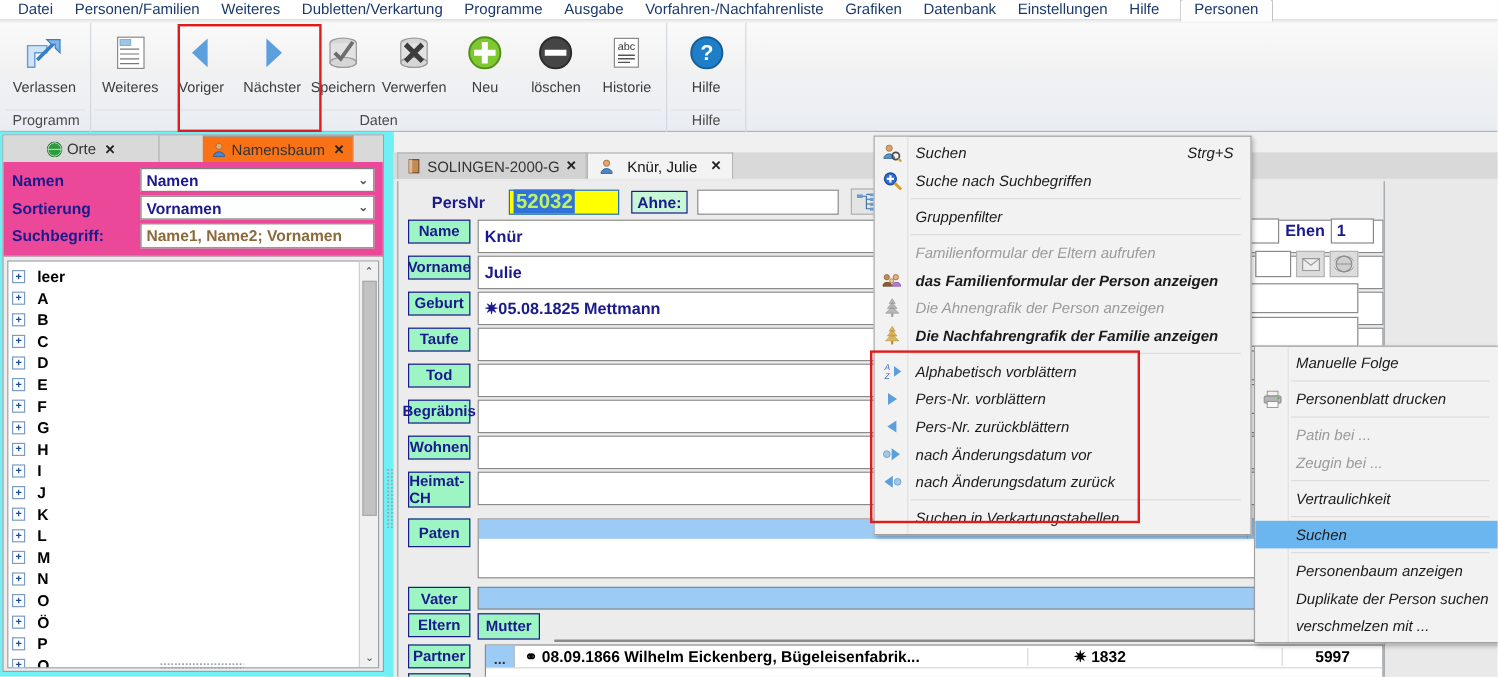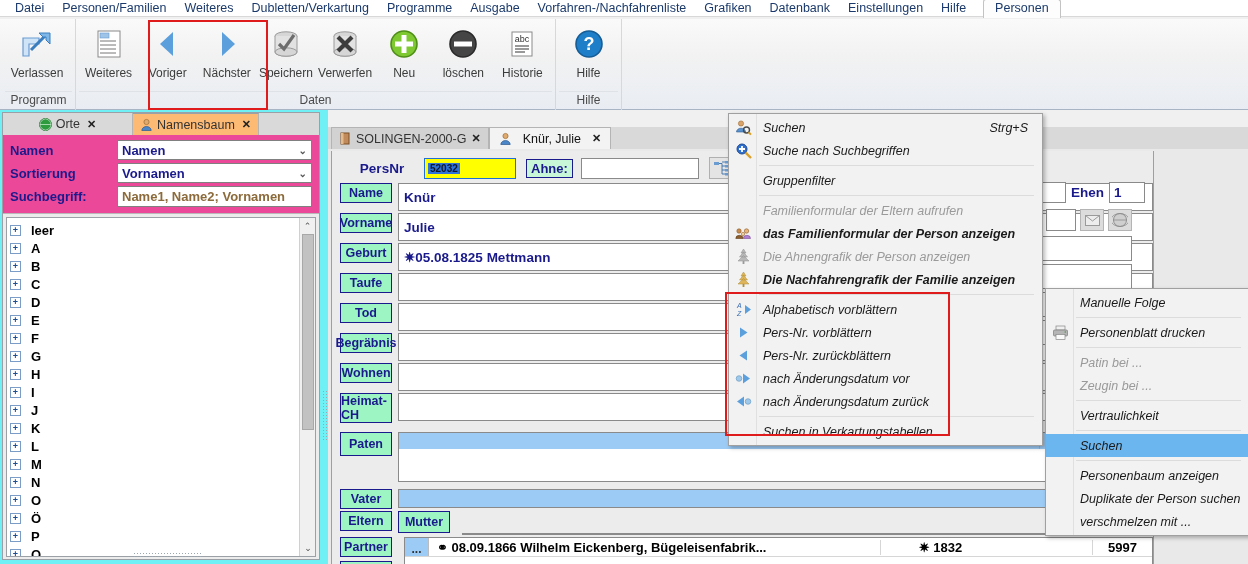--- a/index.html
+++ b/index.html
@@ -99,7 +99,7 @@
     background: #ececec;
     border: 1px solid #9aa0a6;
   }
-  .lp-tabs { display: flex; height: 22px; background: #d9d9d9; }
+  .lp-tabs { display: flex; height: 22px; background: #d9d9d9; gap: 36px; }
   .lp-tab {
     display: flex; align-items: center; gap: 4px;
     padding: 0 7px; font-size: 12.5px; color: #333;

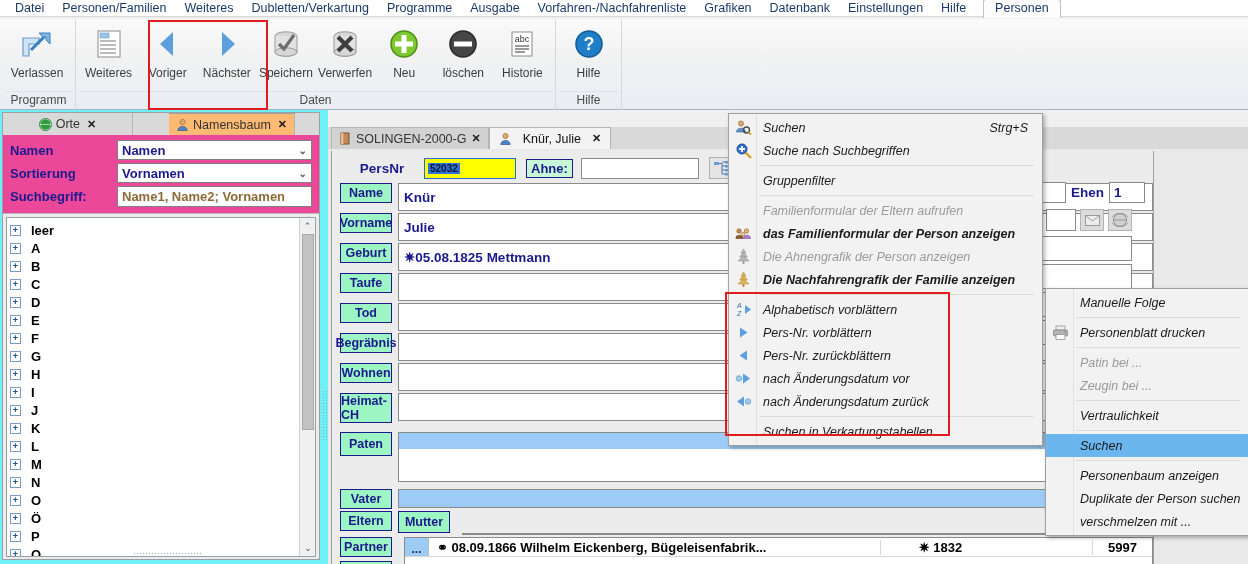--- a/index.html
+++ b/index.html
@@ -107,7 +107,7 @@
     background: #d9d9d9;
     cursor: default;
   }
-  .lp-tab.active { background: #fdba74; border-top: 1px solid #9aa0a6; }
+  .lp-tab.active { background: #f97316; border-top: 1px solid #9aa0a6; }
   .lp-tab .x { font-weight: bold; font-size: 11px; color: #222; margin-left: 3px; }
 
   .lp-form {

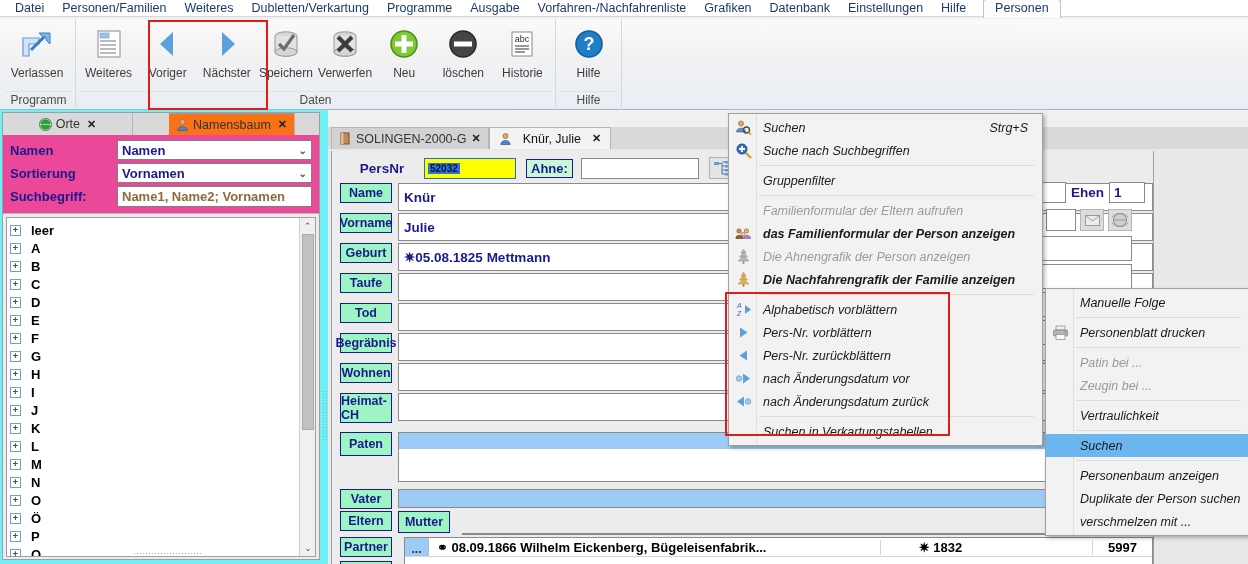--- a/index.html
+++ b/index.html
@@ -217,7 +217,7 @@
     padding-left: 3px;
   }
   .persnr-val span {
-    background: #2f72d8; color: #0f172a; font-size: 10px; font-weight: bold;
+    background: #2f72d8; color: #bef264; font-size: 17px; font-weight: bold;
     padding: 0 2px;
   }
   .ahne-lbl {

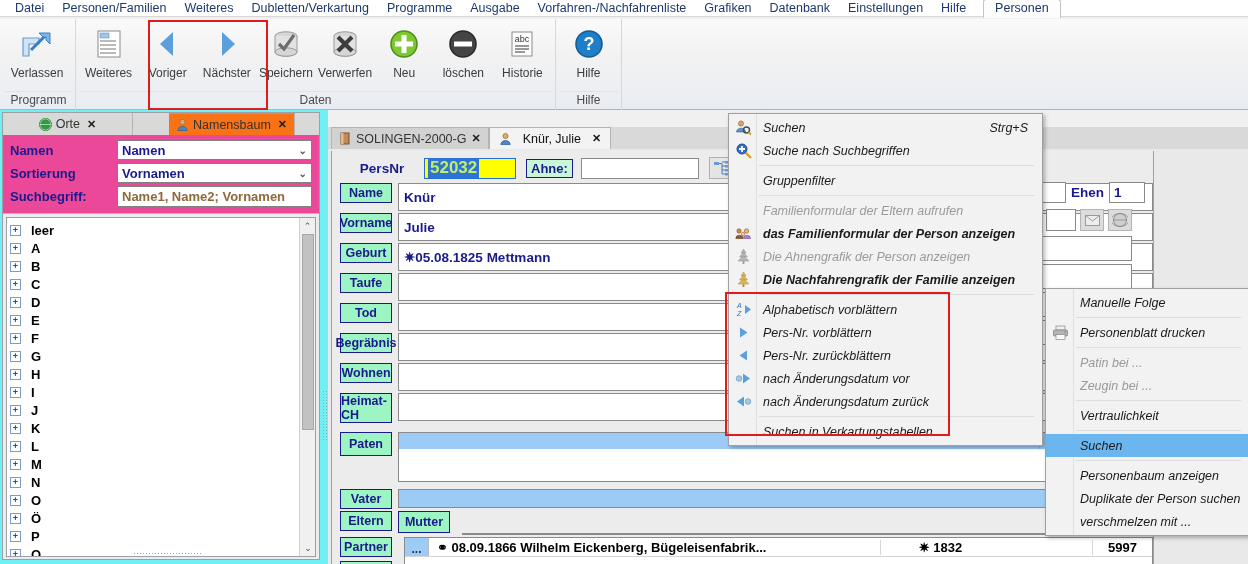--- a/index.html
+++ b/index.html
@@ -280,7 +280,7 @@
   .partner-row .c-main { flex: 1; padding-left: 8px; white-space: nowrap; overflow: hidden; }
   .partner-row .c-born { width: 120px; text-align: center; border-left: 1px solid #d6d6d6; }
   .partner-row .c-blank { width: 92px; border-left: 1px solid #d6d6d6; }
-  .partner-row .c-num { width: 60px; text-align: center; border-left: 1px solid #d6d6d6; }
+  .partner-row .c-num { width: 84px; text-align: center; border-left: 1px solid #d6d6d6; }
 
   
   .right-col {

